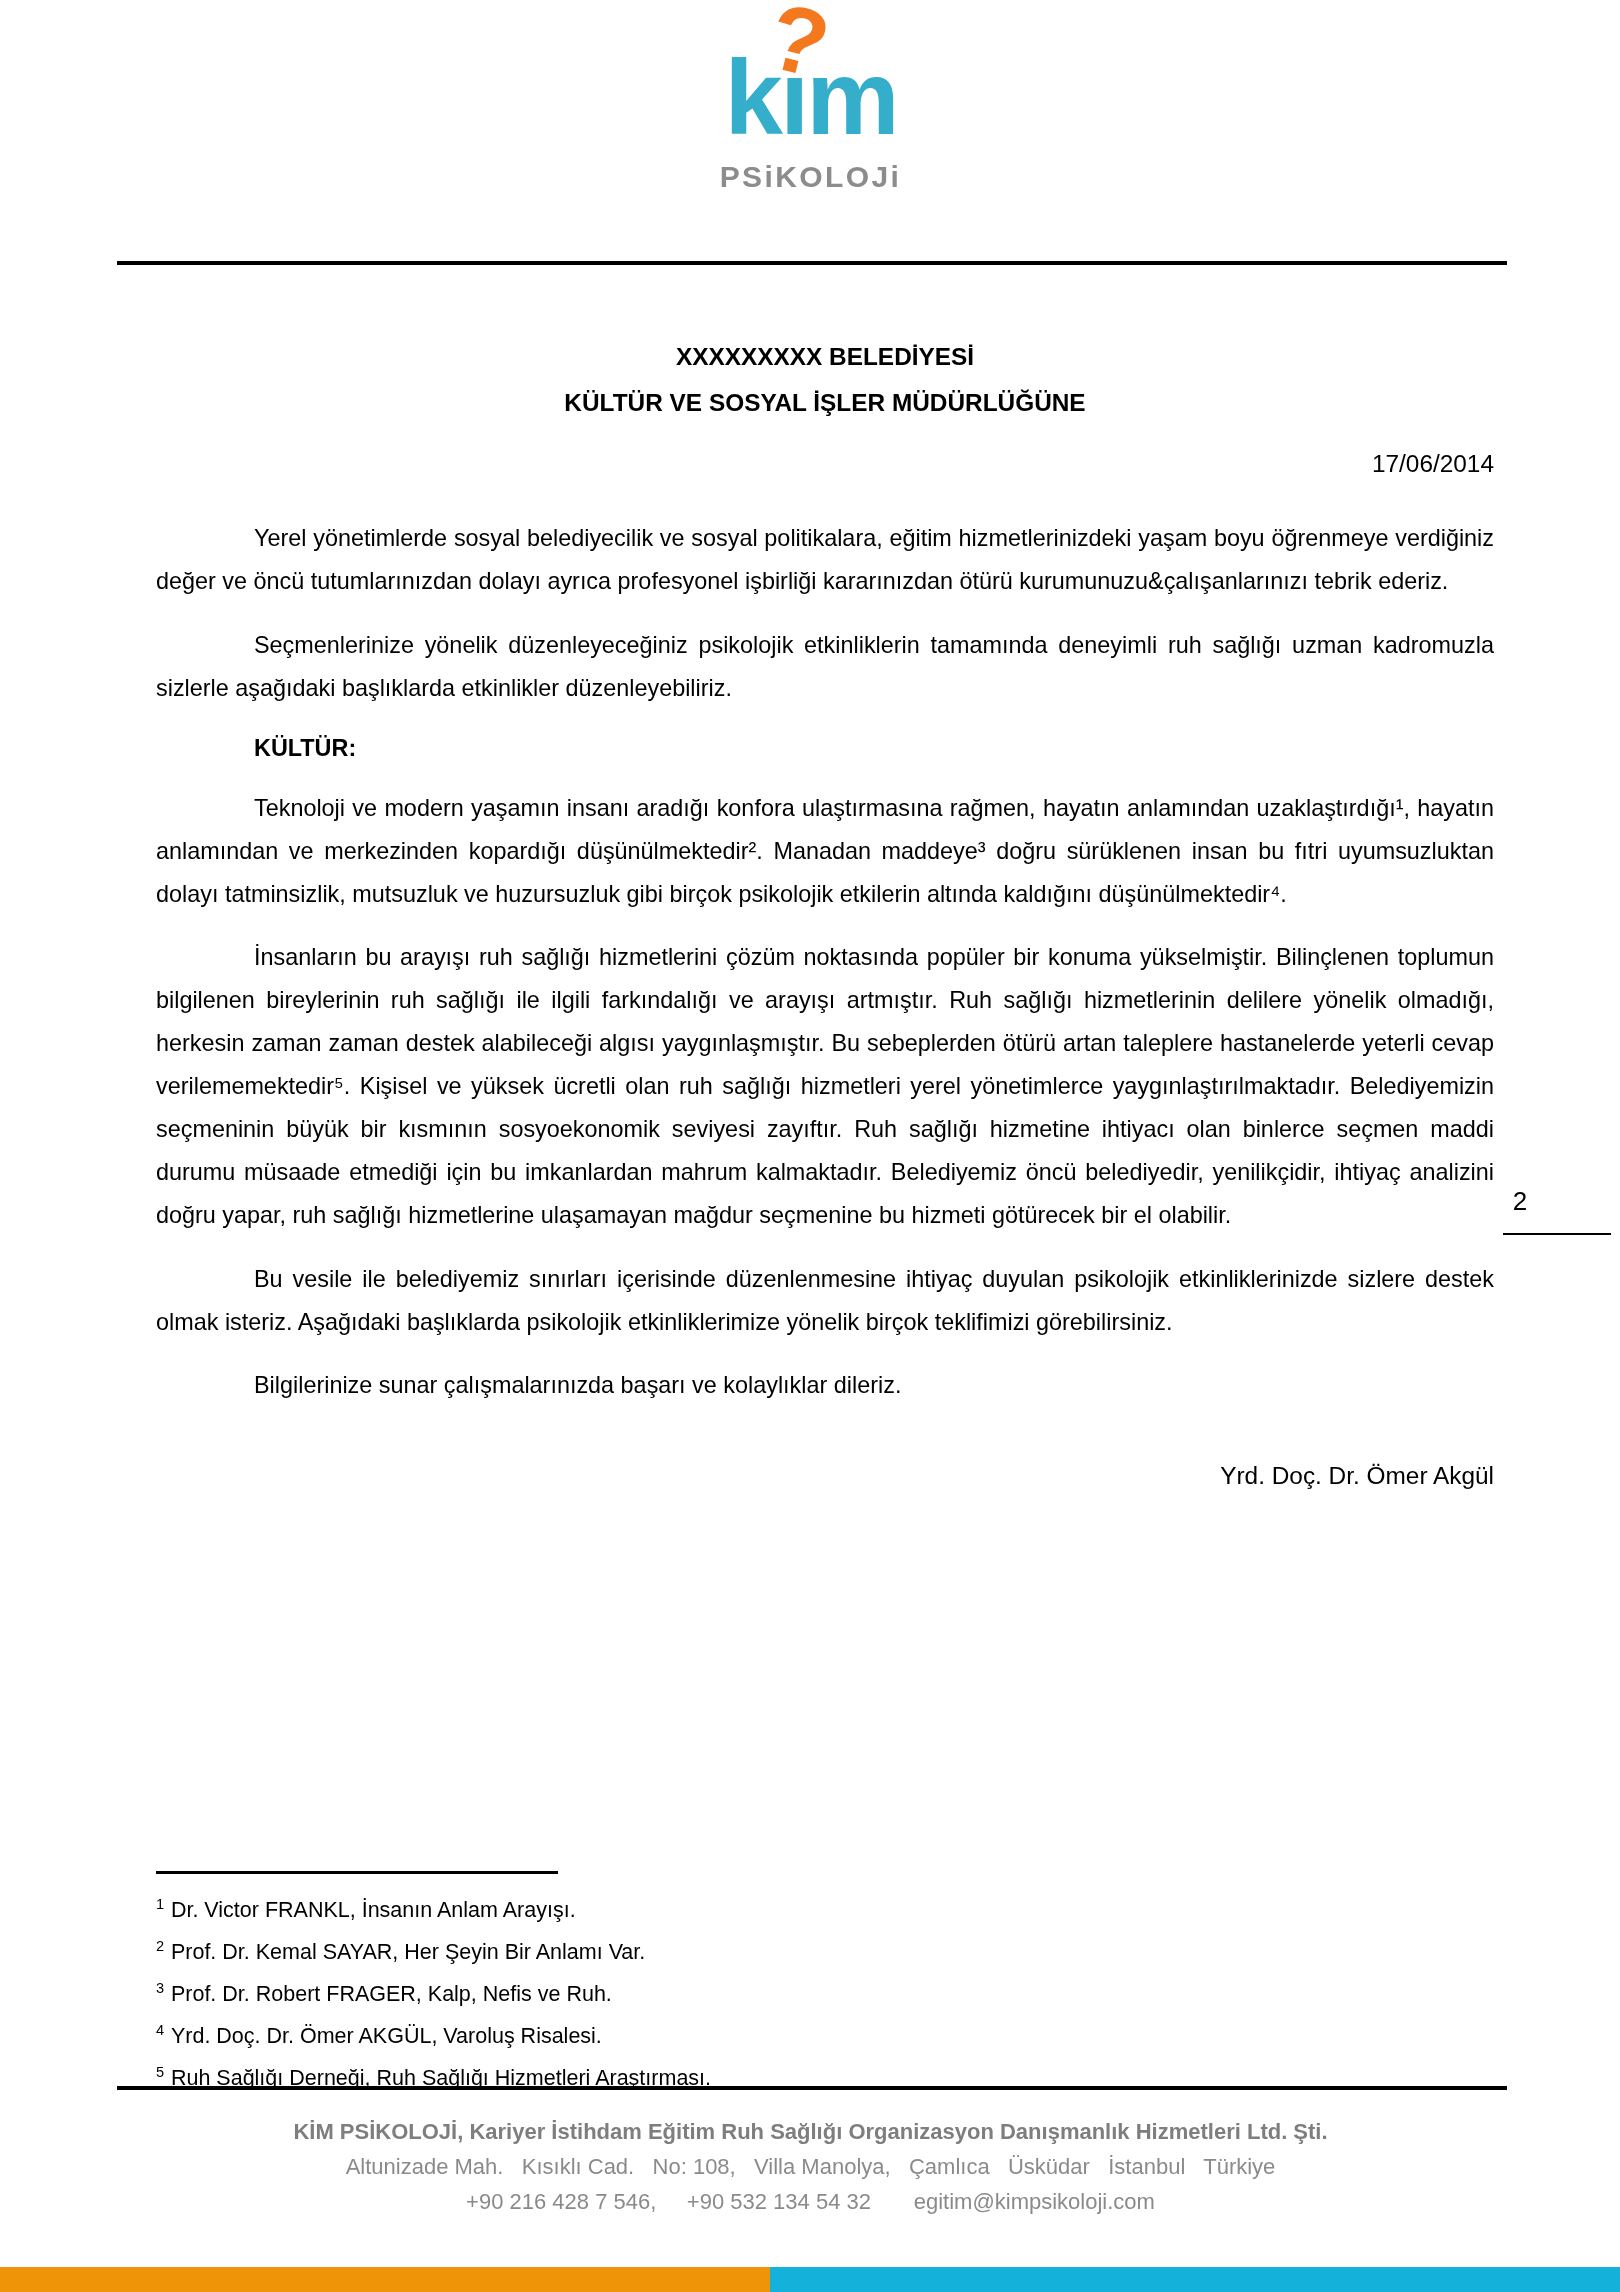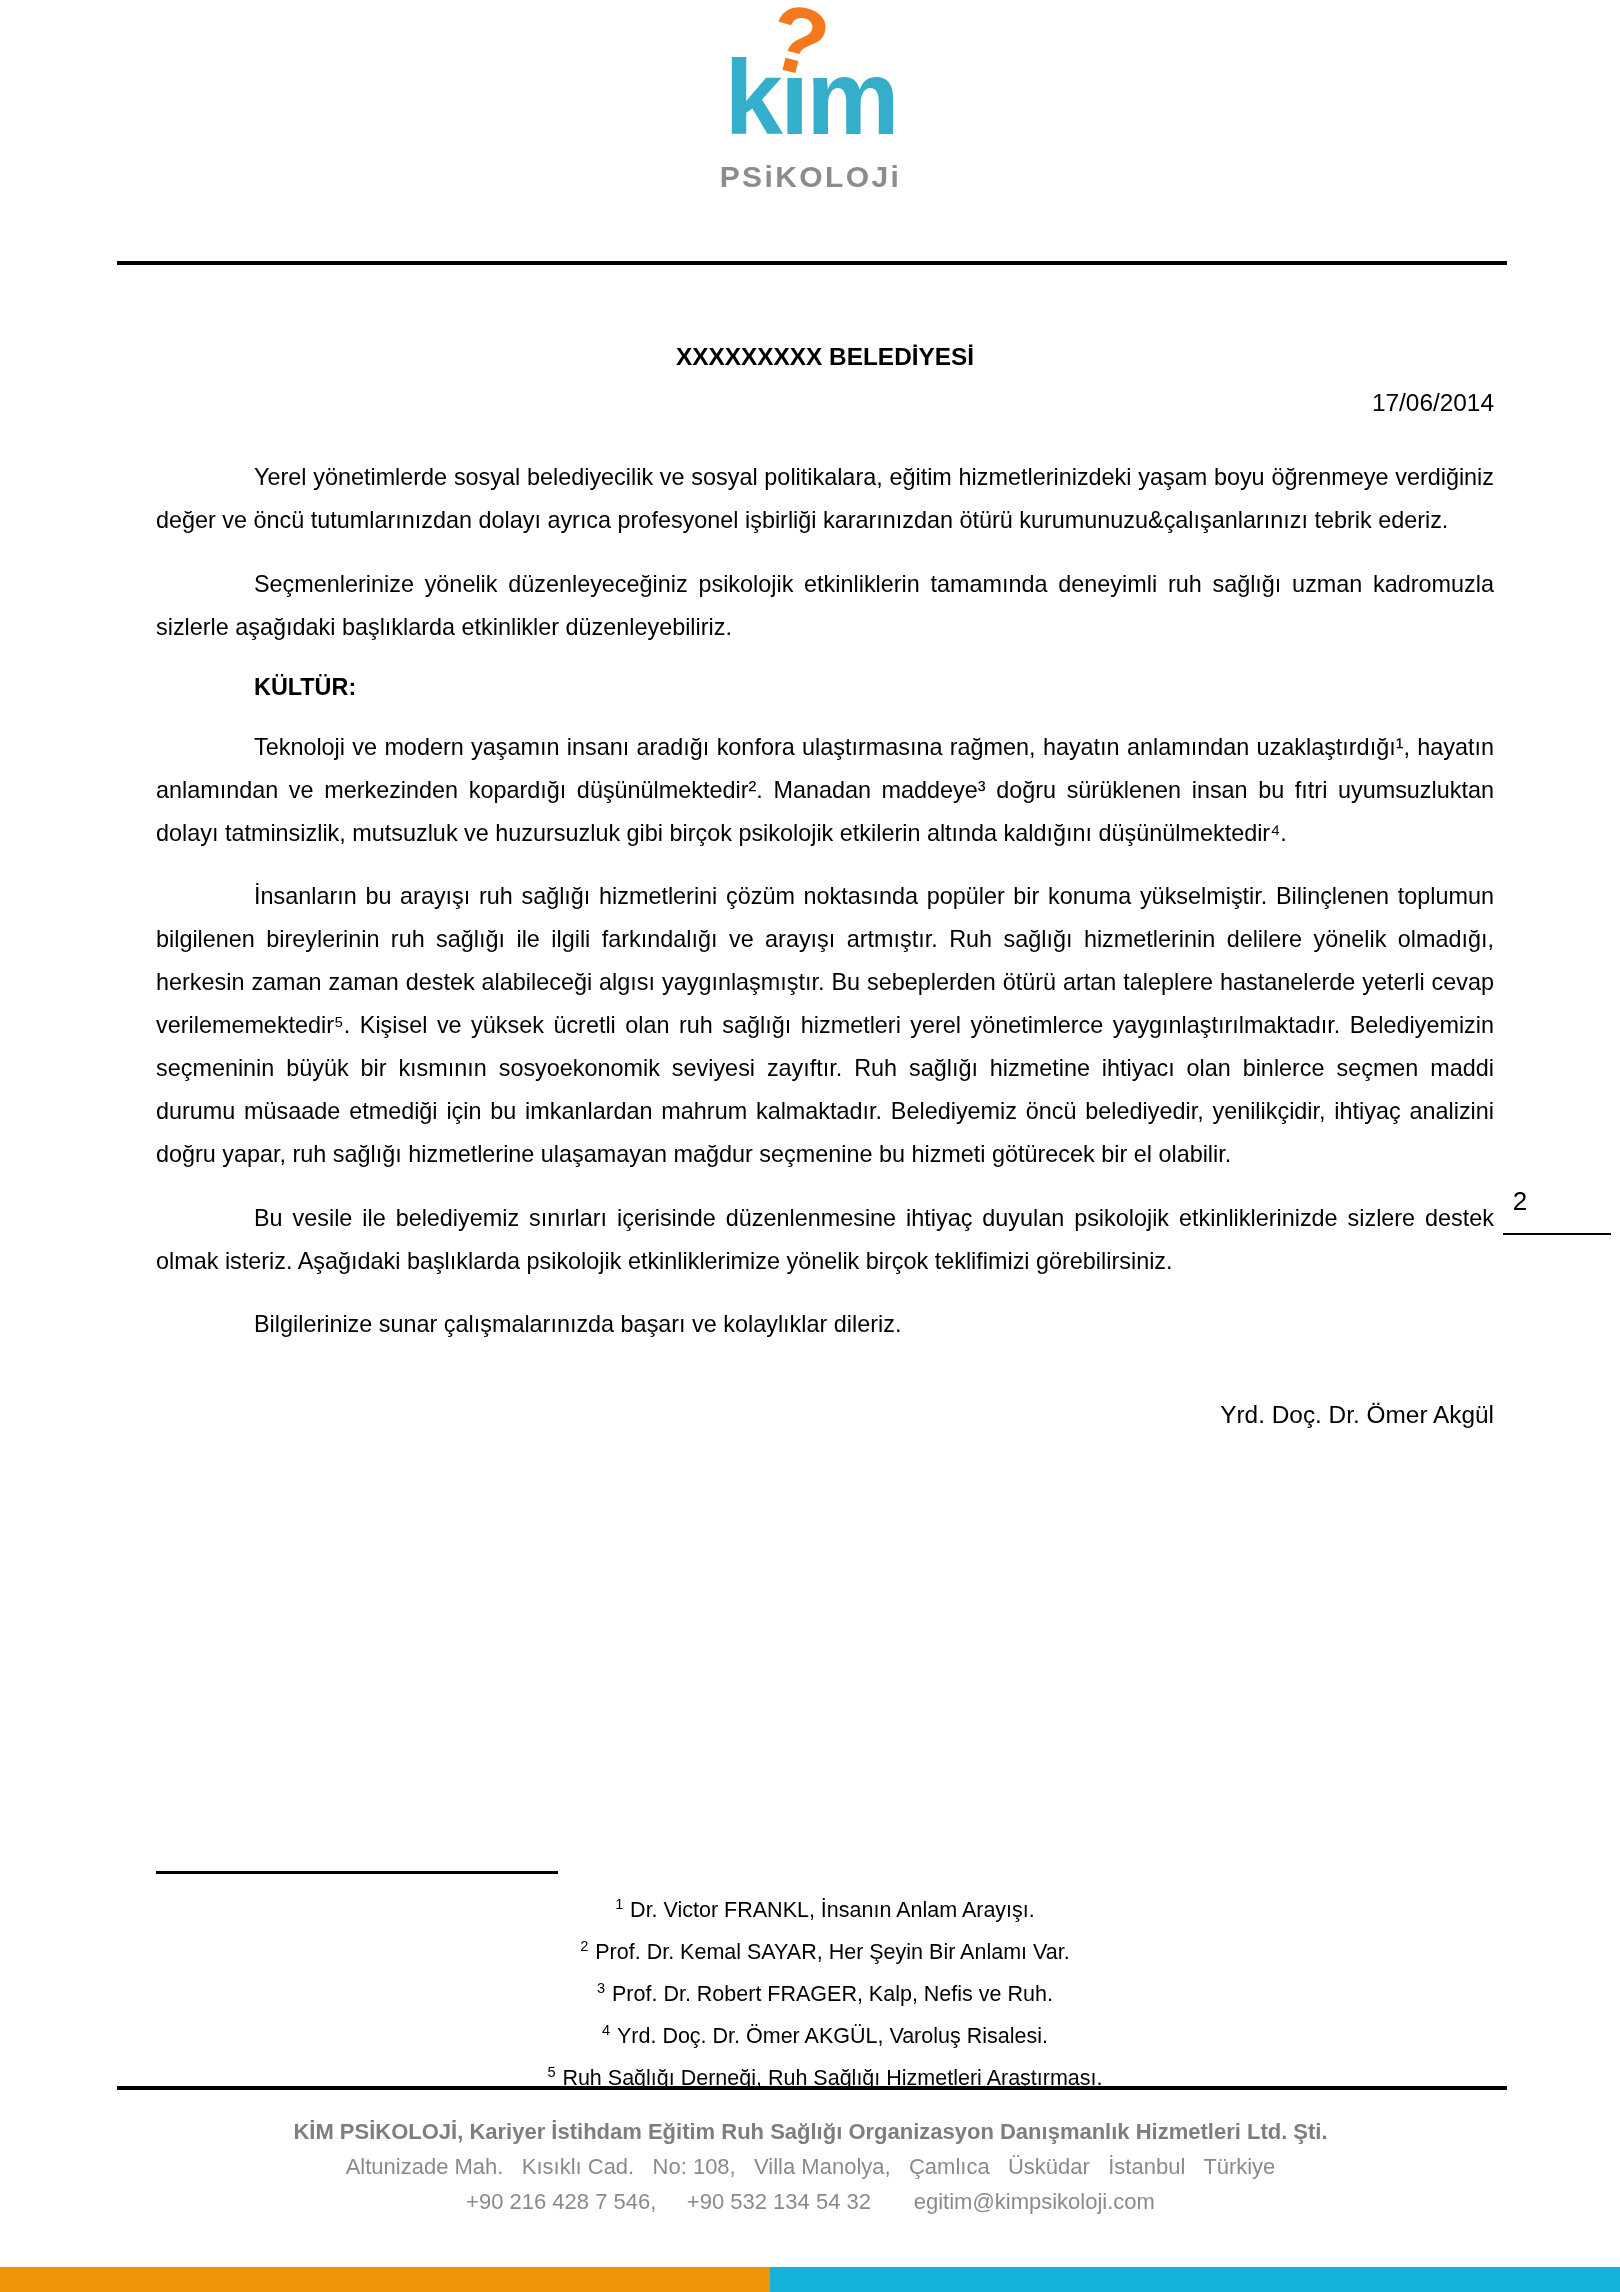--- a/index.html
+++ b/index.html
@@ -81,6 +81,7 @@
 
   <main class="content">
     <h1>XXXXXXXXX BELEDİYESİ</h1>
+    <h2>KÜLTÜR VE SOSYAL İŞLER MÜDÜRLÜĞÜNE</h2>
     <div class="date">17/06/2014</div>
 
     <p>Yerel yönetimlerde sosyal belediyecilik ve sosyal politikalara, eğitim hizmetlerinizdeki yaşam boyu öğrenmeye verdiğiniz değer ve öncü tutumlarınızdan dolayı ayrıca profesyonel işbirliği kararınızdan ötürü kurumunuzu&amp;çalışanlarınızı tebrik ederiz.</p>

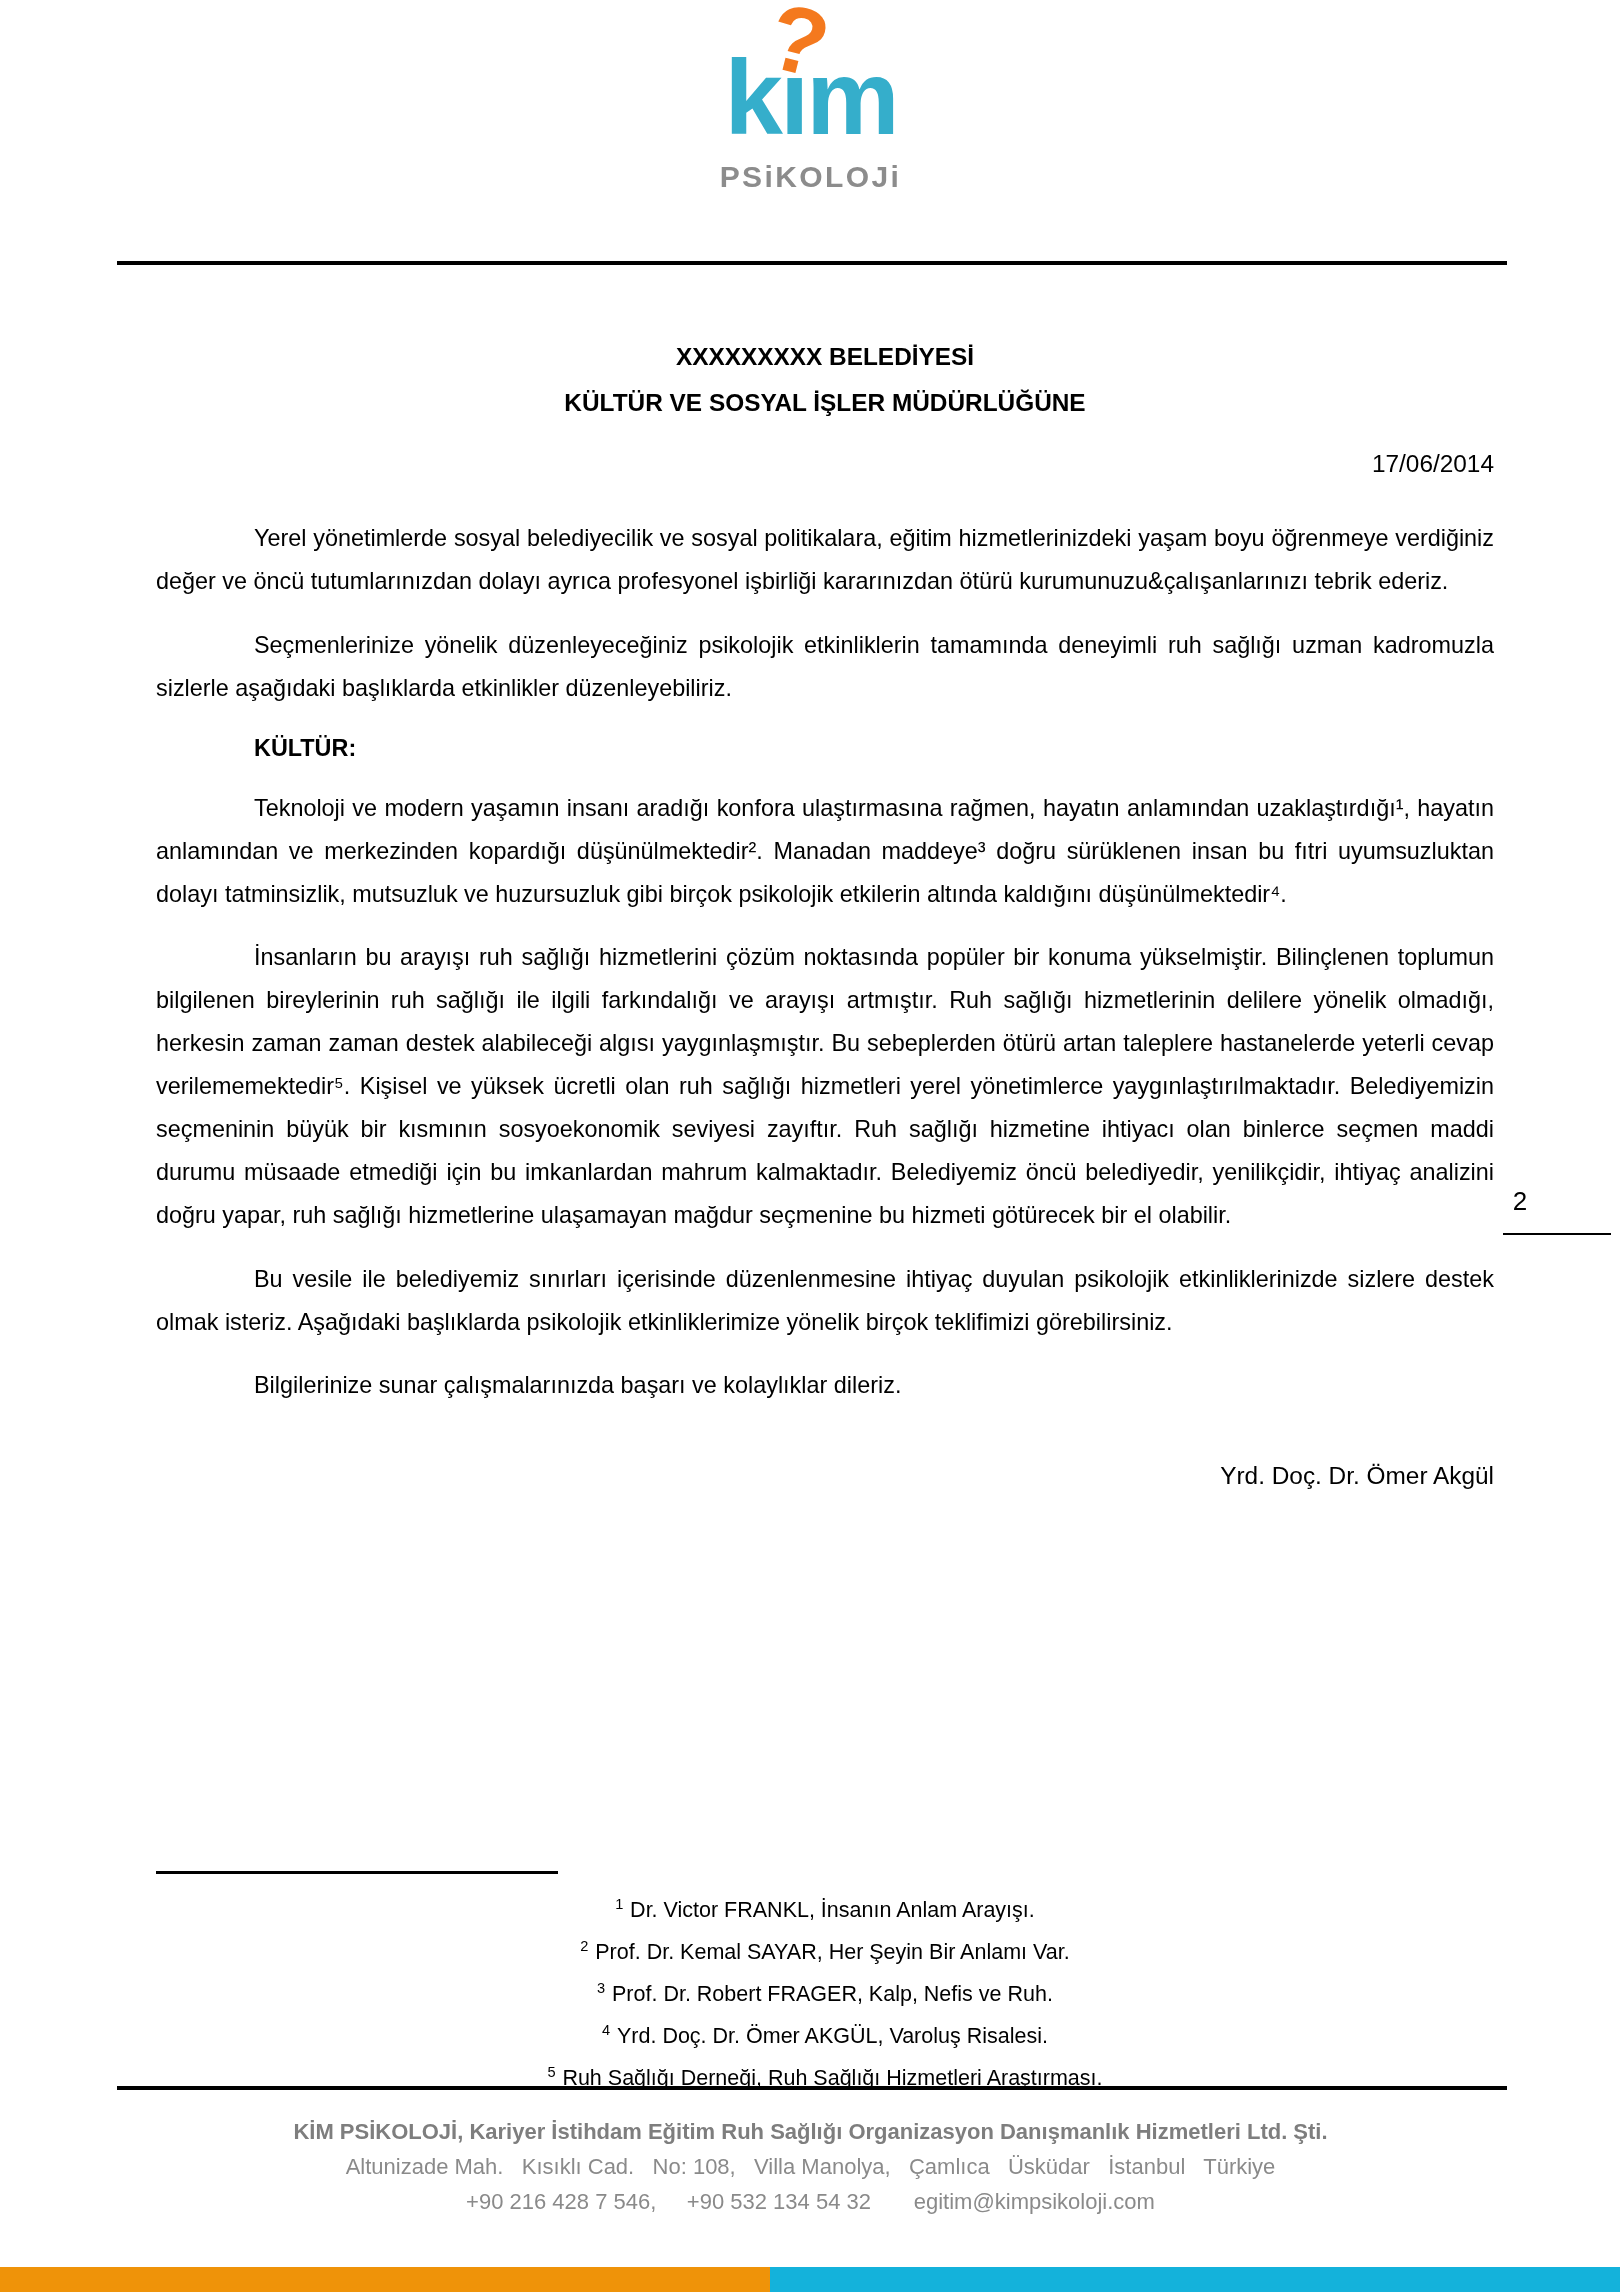--- a/index.html
+++ b/index.html
@@ -47,7 +47,7 @@
   }
 
   
-  .footnotes { position:absolute; left:156px; top:1871px; width:1338px; font-size:21.5px;text-align:center; }
+  .footnotes { position:absolute; left:156px; top:1871px; width:1338px; font-size:21.5px; }
   .fn-rule { width:402px; height:2.9px; background:#000; margin-bottom:11.7px; }
   .fn { line-height:36px; }
   .fn sup { font-size:14.6px; margin-right:6.8px; }

